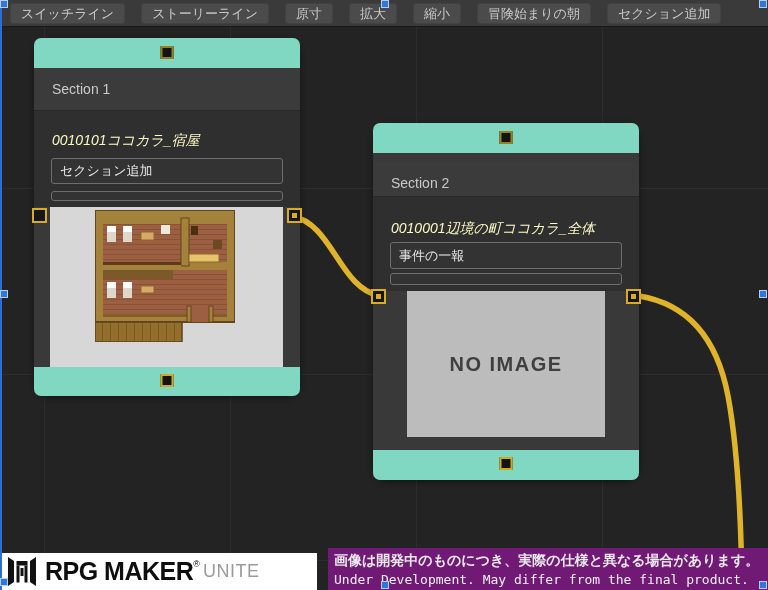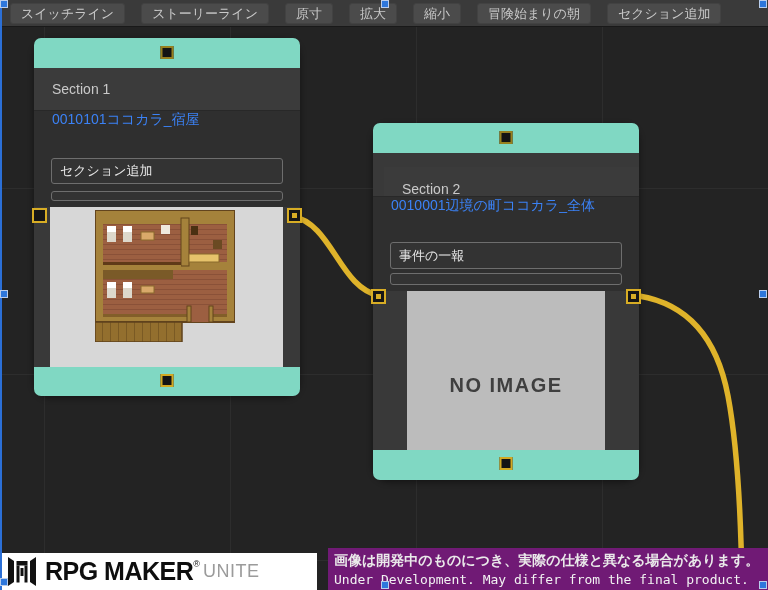--- a/index.html
+++ b/index.html
@@ -63,8 +63,8 @@
   .node-name-row {
     position:absolute; left:0; right:0; background:#2f2f2f;
     border-top:1px solid #282828;
-    display:flex; align-items:flex-start; padding-left:18px;
-    color:#3b82f6; font-size:14px; white-space:nowrap; overflow:hidden;
+    display:flex; align-items:flex-end; padding-left:18px;
+    color:#fef9c3; font-size:14px; white-space:nowrap; overflow:hidden;font-style:italic;
   }
   .node-fields { position:absolute; left:0; right:0; background:#2f2f2f; }
   .memo-input {

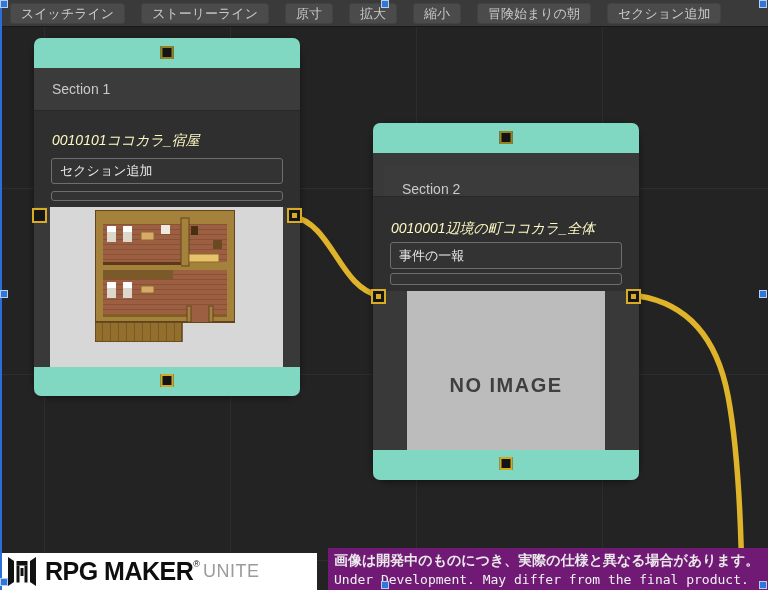--- a/index.html
+++ b/index.html
@@ -214,7 +214,7 @@
     <div class="node-header">
       <div class="flow-port port-top"></div>
     </div>
-    <div class="node-title-row" style="top:44px; height:43px;margin-left:11px;">
+    <div class="node-title-row" style="top:38px; height:43px;">
       <span>Section 2</span>
     </div>
     <div class="node-name-row" style="top:73px; height:42px;">

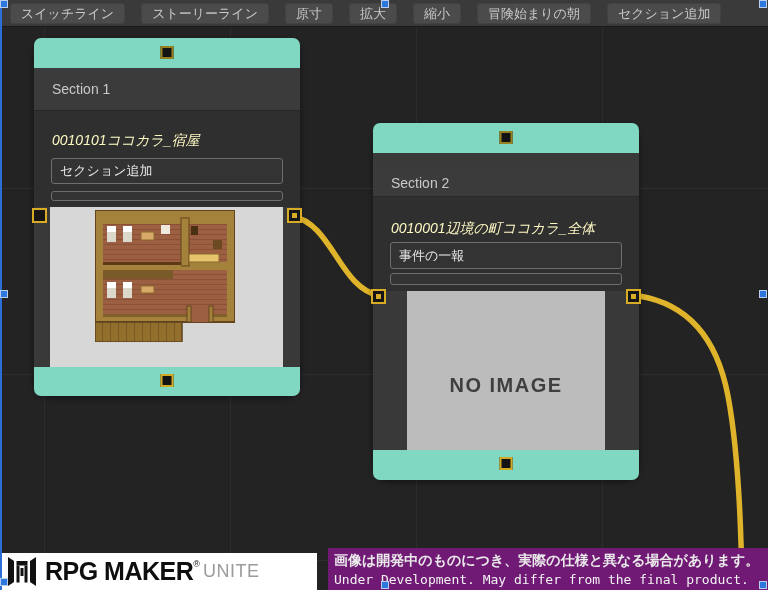--- a/index.html
+++ b/index.html
@@ -228,7 +228,7 @@
         <span></span>
       </div>
     </div>
-    <div class="image-area" style="left:34px; top:168px; width:198px; height:189px; background:#bcbcbc; display:flex; align-items:center; justify-content:center;">
+    <div class="image-area" style="left:34px; top:168px; width:198px; height:146px; background:#bcbcbc; display:flex; align-items:center; justify-content:center;">
       <span class="noimage-label">NO IMAGE</span>
     </div>
     <div class="node-footer" style="height:30px;">

